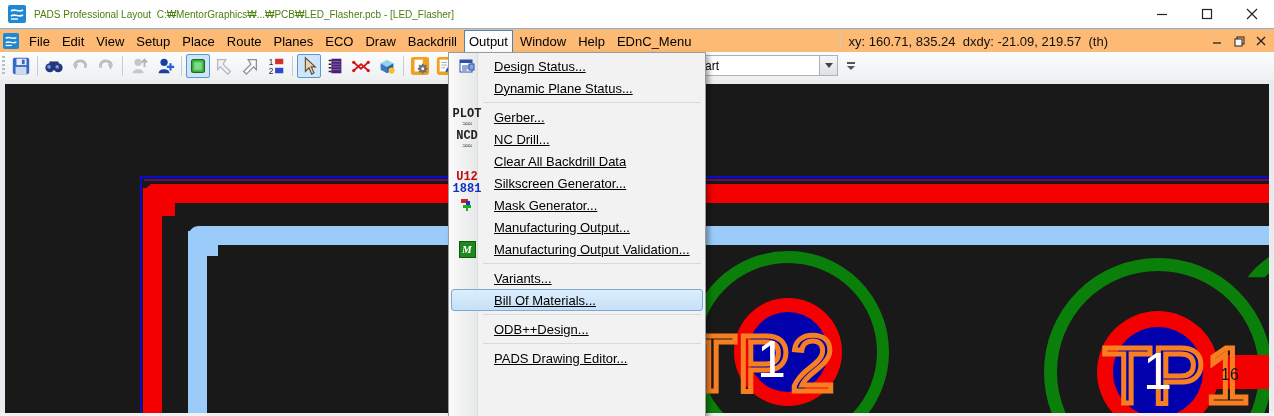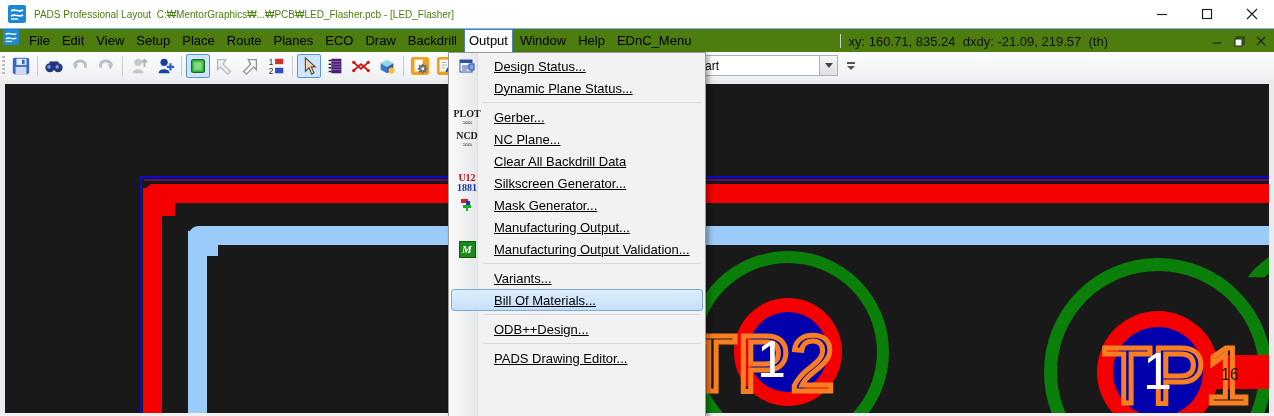--- a/index.html
+++ b/index.html
@@ -14,8 +14,8 @@
   .win-btns{position:absolute;right:0;top:0;height:28px;display:flex;}
   .win-btn{width:45px;height:28px;display:flex;align-items:center;justify-content:center;}
   
-  .menubar{position:absolute;left:0;top:28px;width:1274px;height:24px;background:#4d7c0f;
-           border-top:1px solid #7fb2e5;display:flex;font-size:13px;color:#000;}
+  .menubar{position:absolute;left:0;top:28px;width:1274px;height:24px;background:#fdba74;
+           border-top:1px solid #7fb2e5;display:flex;align-items:center;font-size:13px;color:#000;}
   .mb-appicon{width:16px;height:16px;margin:0 4px 0 3px;flex:0 0 auto;}
   .mb-item{padding:3px 4px;margin:0 1px;border:1px solid transparent;white-space:nowrap;}
   .mb-item.active{background:#fdfdfd;border:1px solid #4d82b8;}

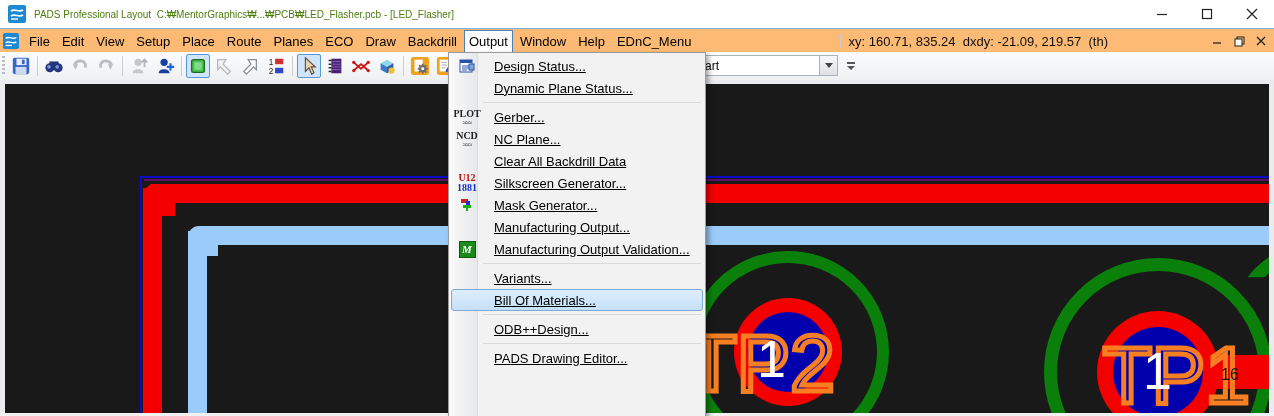--- a/index.html
+++ b/index.html
@@ -86,7 +86,7 @@
            flex-direction:column;line-height:1;}
   .mi-label{margin-left:12px;white-space:nowrap;text-decoration:underline;}
   .menu-sep{height:1px;background:#d9d9d9;margin:3px 4px 3px 34px;}
-  .icn-txt{font-size:10px;font-weight:bold;color:#222;font-family:Liberation Serif, serif;}
+  .icn-txt{font-size:12px;font-weight:bold;color:#222;font-family:Liberation Mono, monospace;}
   .icn-txt.red{color:#c01010;}
   .icn-txt.blue{color:#1030c0;}
   .squig{font-size:7px;color:#333;letter-spacing:-1px;}

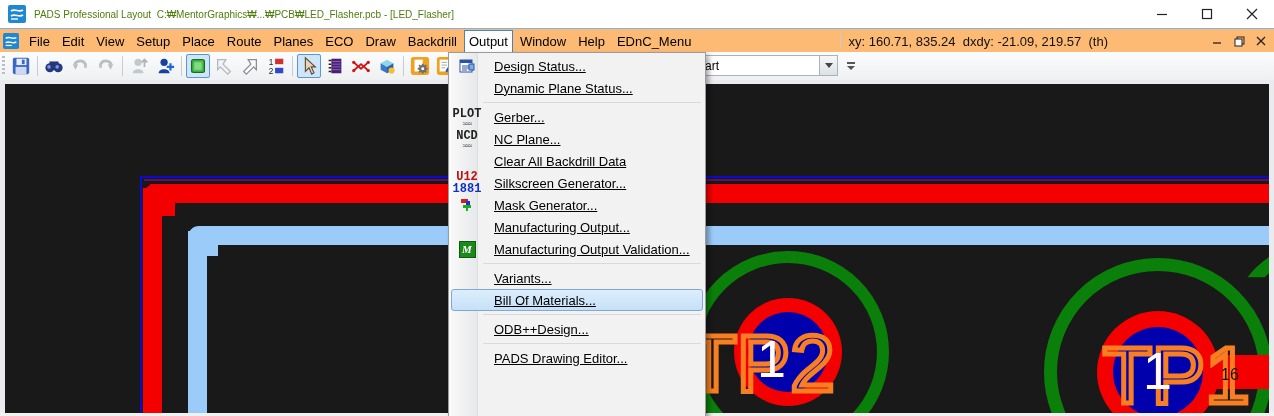--- a/index.html
+++ b/index.html
@@ -383,7 +383,7 @@
       <span class="icn-txt">NCD</span>
       <span class="squig">≈≈≈</span>
     </span>
-    <span class="mi-label">NC Plane...</span>
+    <span class="mi-label">NC Drill...</span>
   </div>
   <div class="menu-item">
     <span class="mi-icon"></span>

